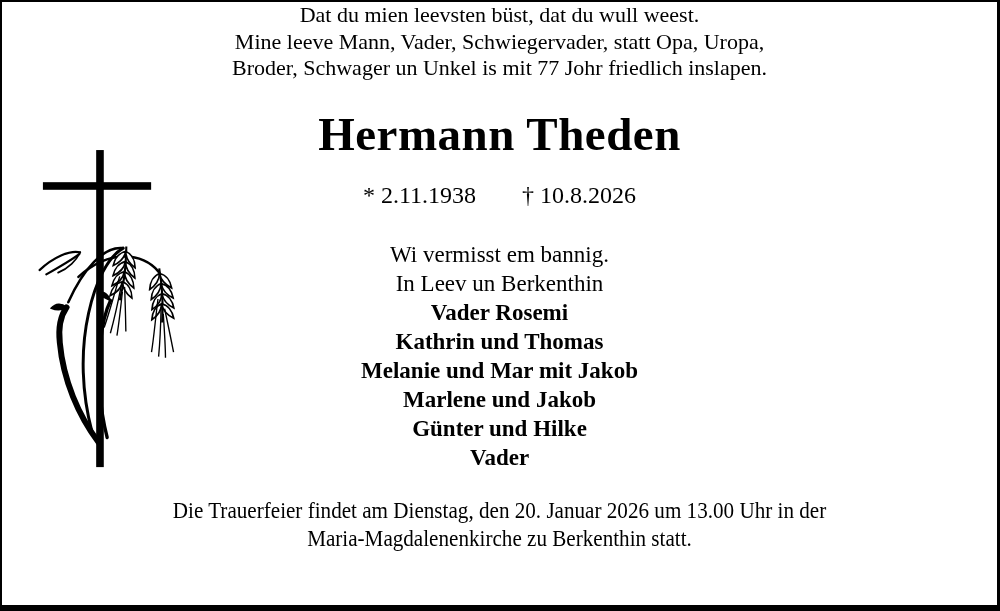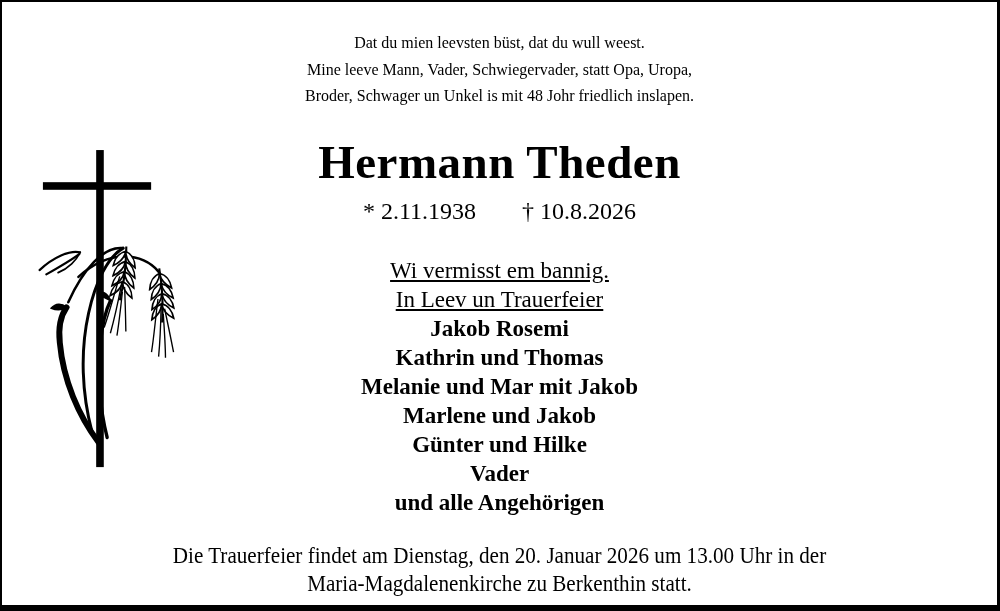--- a/index.html
+++ b/index.html
@@ -16,7 +16,7 @@
     border-bottom-width: 6px;
   }
   .text-col { text-align: center; position: relative; z-index: 2; }
-  .intro { margin-top: 28px; font-size: 16px; line-height: 26.5px; }
+  .intro { font-size: 22px; line-height: 26.5px; }
   .intro div { white-space: nowrap; }
   .deceased-name {
     margin: 26px 0 0 0;

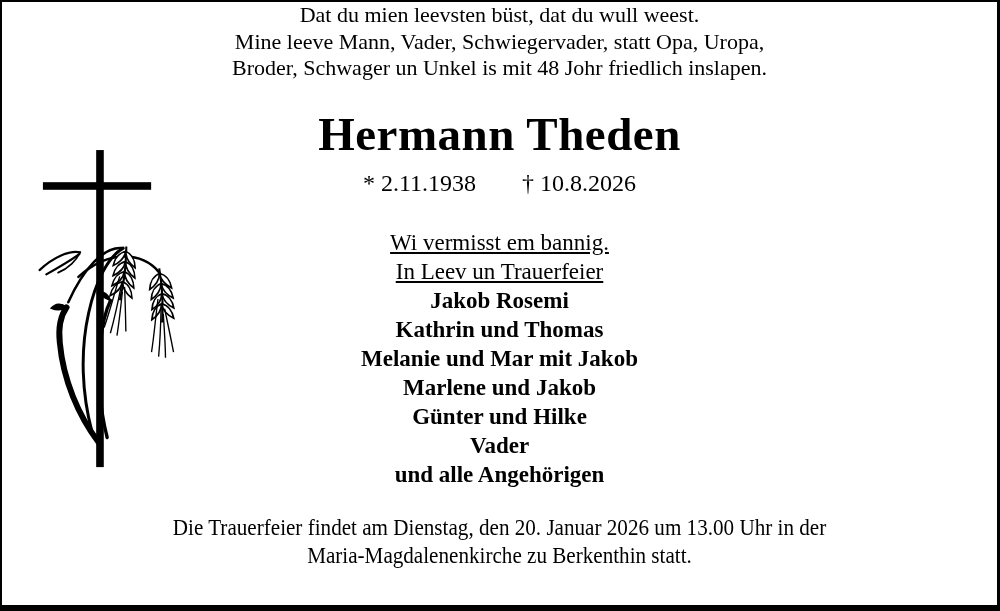--- a/index.html
+++ b/index.html
@@ -98,7 +98,7 @@
   <div class="intro">
     <div>Dat du mien leevsten büst, dat du wull weest.</div>
     <div>Mine leeve Mann, Vader, Schwiegervader, statt Opa, Uropa,</div>
-    <div>Broder, Schwager un Unkel is mit 48 Johr friedlich inslapen.</div>
+    <div>Broder, Schwager un Unkel is mit 77 Johr friedlich inslapen.</div>
   </div>
 
   <h1 class="deceased-name">Hermann Theden</h1>

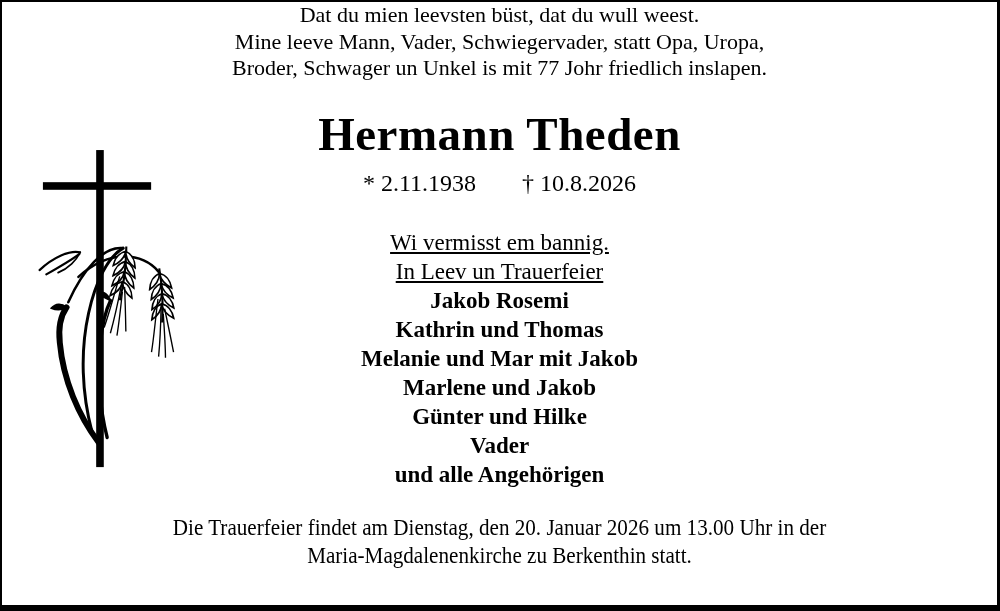--- a/index.html
+++ b/index.html
@@ -26,7 +26,7 @@
     letter-spacing: 0.5px;
   }
   .dates {
-    margin-top: 9px;
+    margin-top: 21px;
     font-size: 24px;
     display: flex;
     justify-content: center;

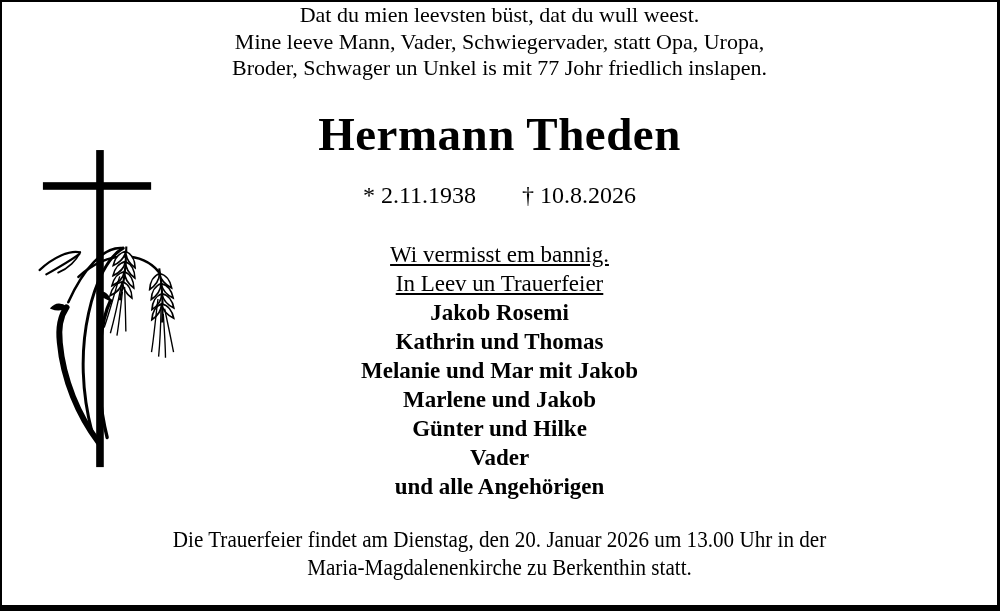--- a/index.html
+++ b/index.html
@@ -33,7 +33,7 @@
     gap: 46px;
     line-height: 28px;
   }
-  .mourning { margin-top: 31px; font-size: 23px; line-height: 29px; text-decoration: underline; }
+  .mourning { margin-top: 31px; font-size: 23px; line-height: 29px; }
   .family  { font-size: 23px; font-weight: bold; line-height: 29px; }
   .funeral {
     margin-top: 24px;

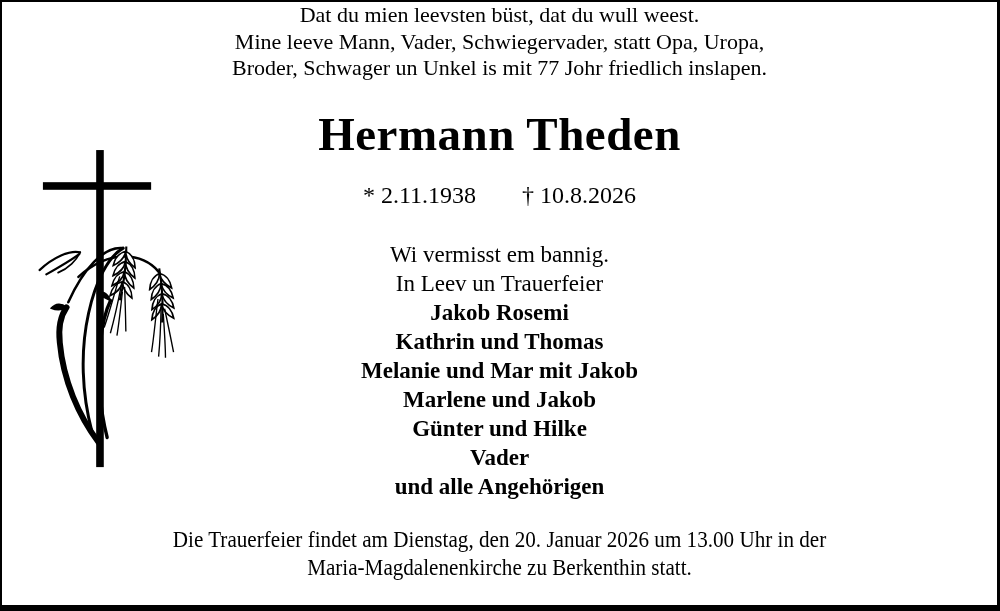--- a/index.html
+++ b/index.html
@@ -110,7 +110,7 @@
 
   <div class="mourning">
     <div>Wi vermisst em bannig.</div>
-    <div>In Leev un Trauerfeier</div>
+    <div>In Leev un Berkenthin</div>
   </div>
 
   <div class="family">

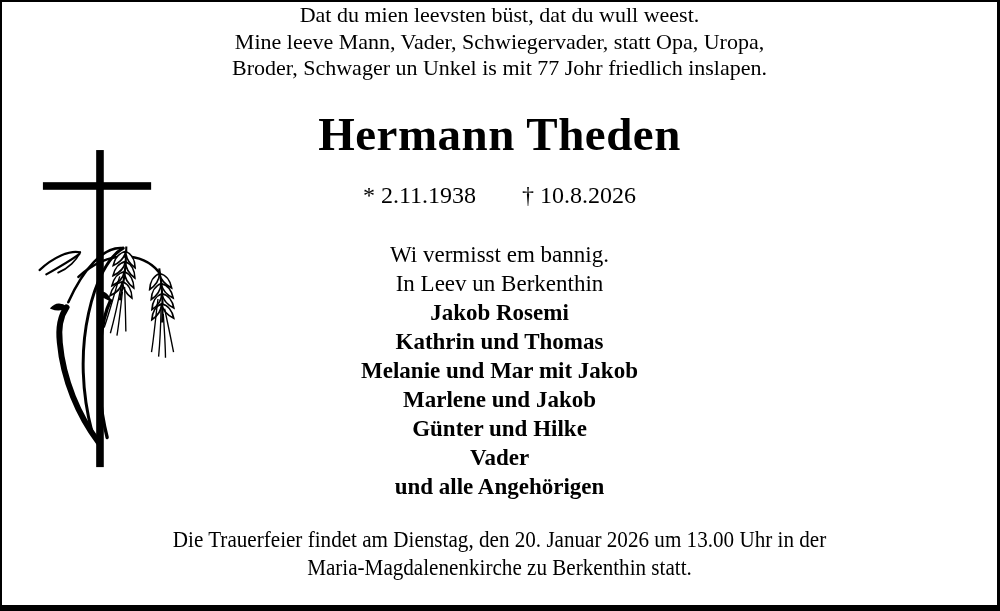--- a/index.html
+++ b/index.html
@@ -114,7 +114,7 @@
   </div>
 
   <div class="family">
-    <div>Jakob Rosemi</div>
+    <div>Vader Rosemi</div>
     <div>Kathrin und Thomas</div>
     <div>Melanie und Mar mit Jakob</div>
     <div>Marlene und Jakob</div>

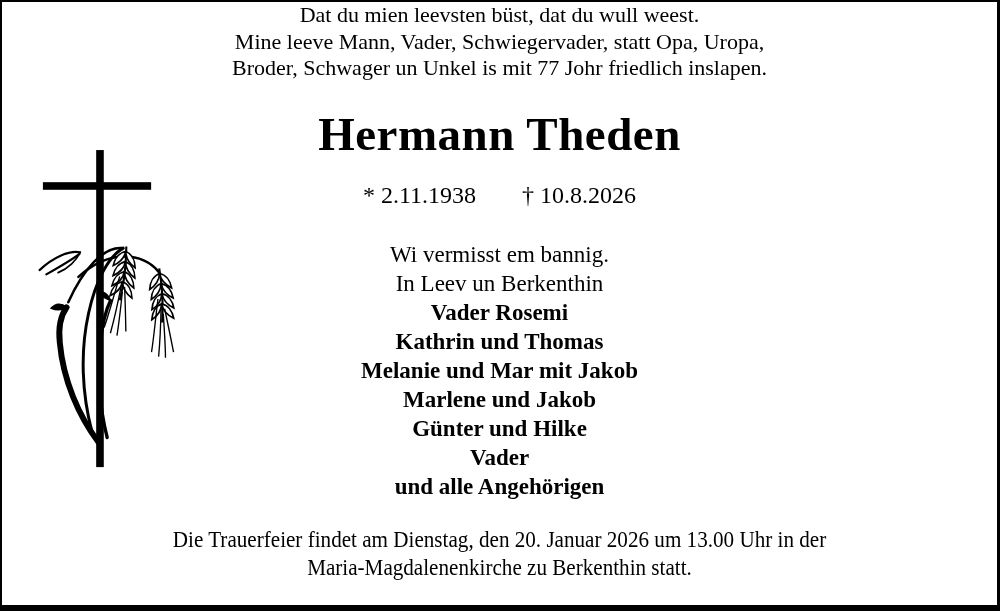--- a/index.html
+++ b/index.html
@@ -120,7 +120,6 @@
     <div>Marlene und Jakob</div>
     <div>Günter und Hilke</div>
     <div>Vader</div>
-    <div>und alle Angehörigen</div>
   </div>
 
   <div class="funeral">

